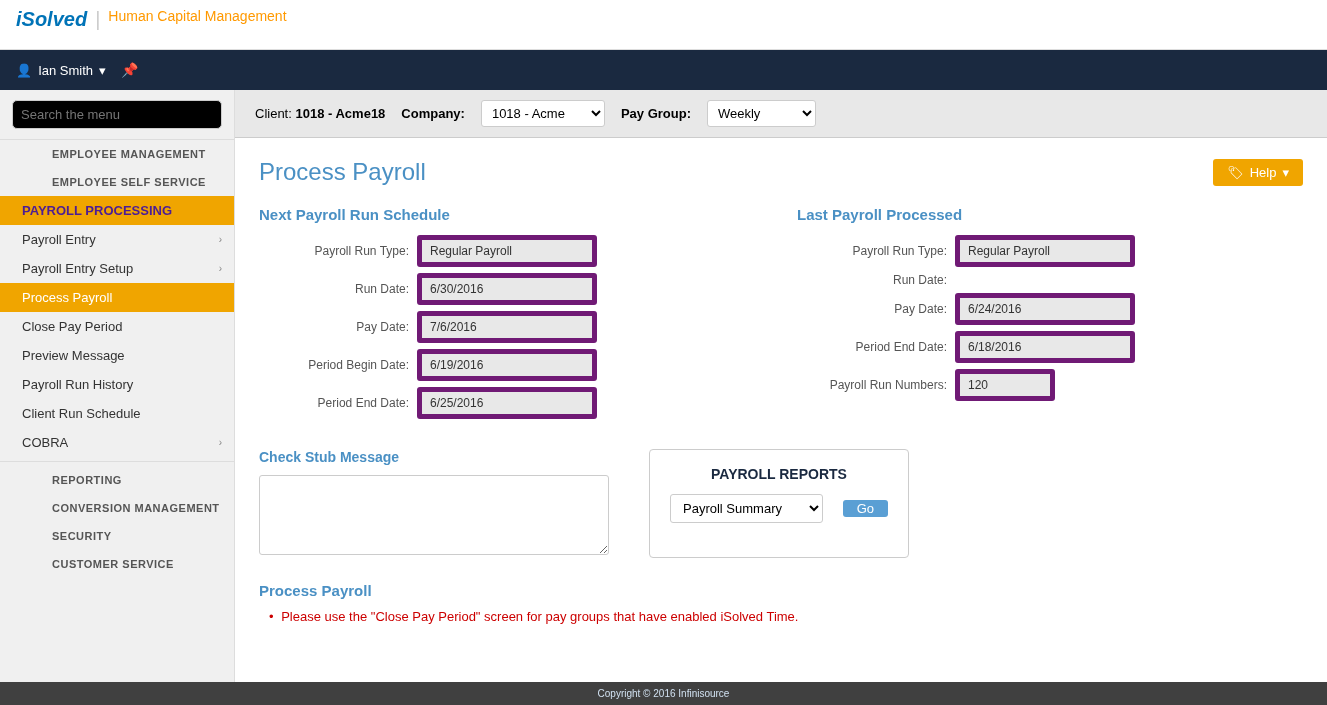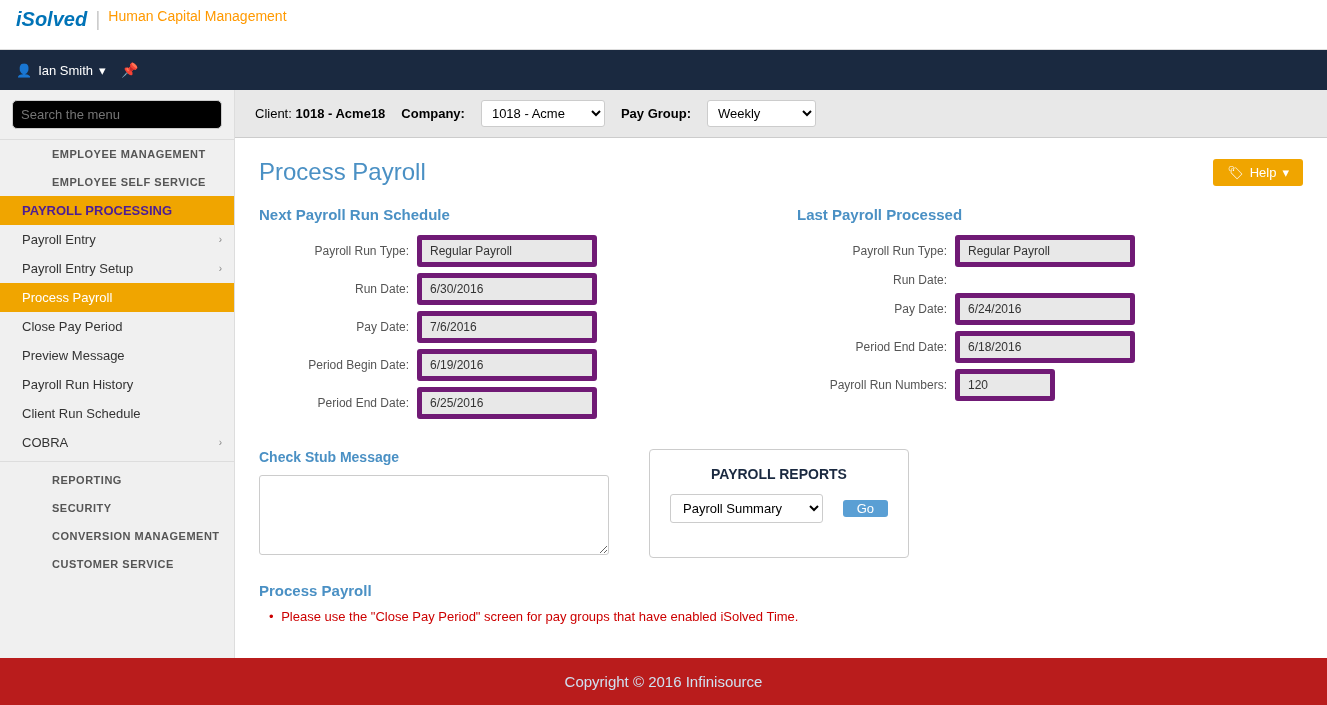--- a/index.html
+++ b/index.html
@@ -369,10 +369,10 @@
       <span>REPORTING</span>
     </div>
     <div class="nav-section-header">
+      <span>CONVERSION MANAGEMENT</span>
+    </div>
+    <div class="nav-section-header">
       <span>SECURITY</span>
-    </div>
-    <div class="nav-section-header">
-      <span>CONVERSION MANAGEMENT</span>
     </div>
     <div class="nav-section-header">
       <span>CUSTOMER SERVICE</span>

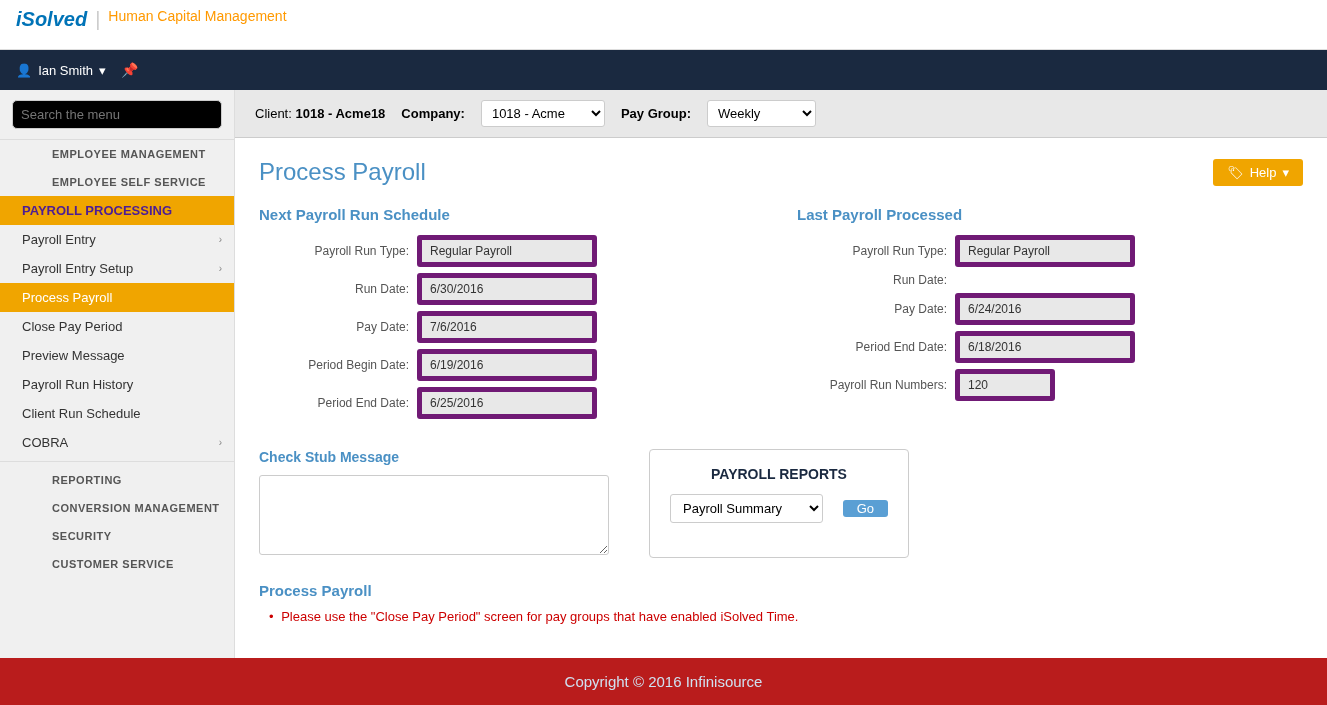--- a/index.html
+++ b/index.html
@@ -282,11 +282,11 @@
 
     
     #footer {
-      background: #b91c1c;
+      background: #404040;
       color: #d0e0f0;
       text-align: center;
-      padding: 15px;
-      font-size: 15px;
+      padding: 6px;
+      font-size: 10px;
       position: fixed;
       bottom: 0;
       left: 0;

